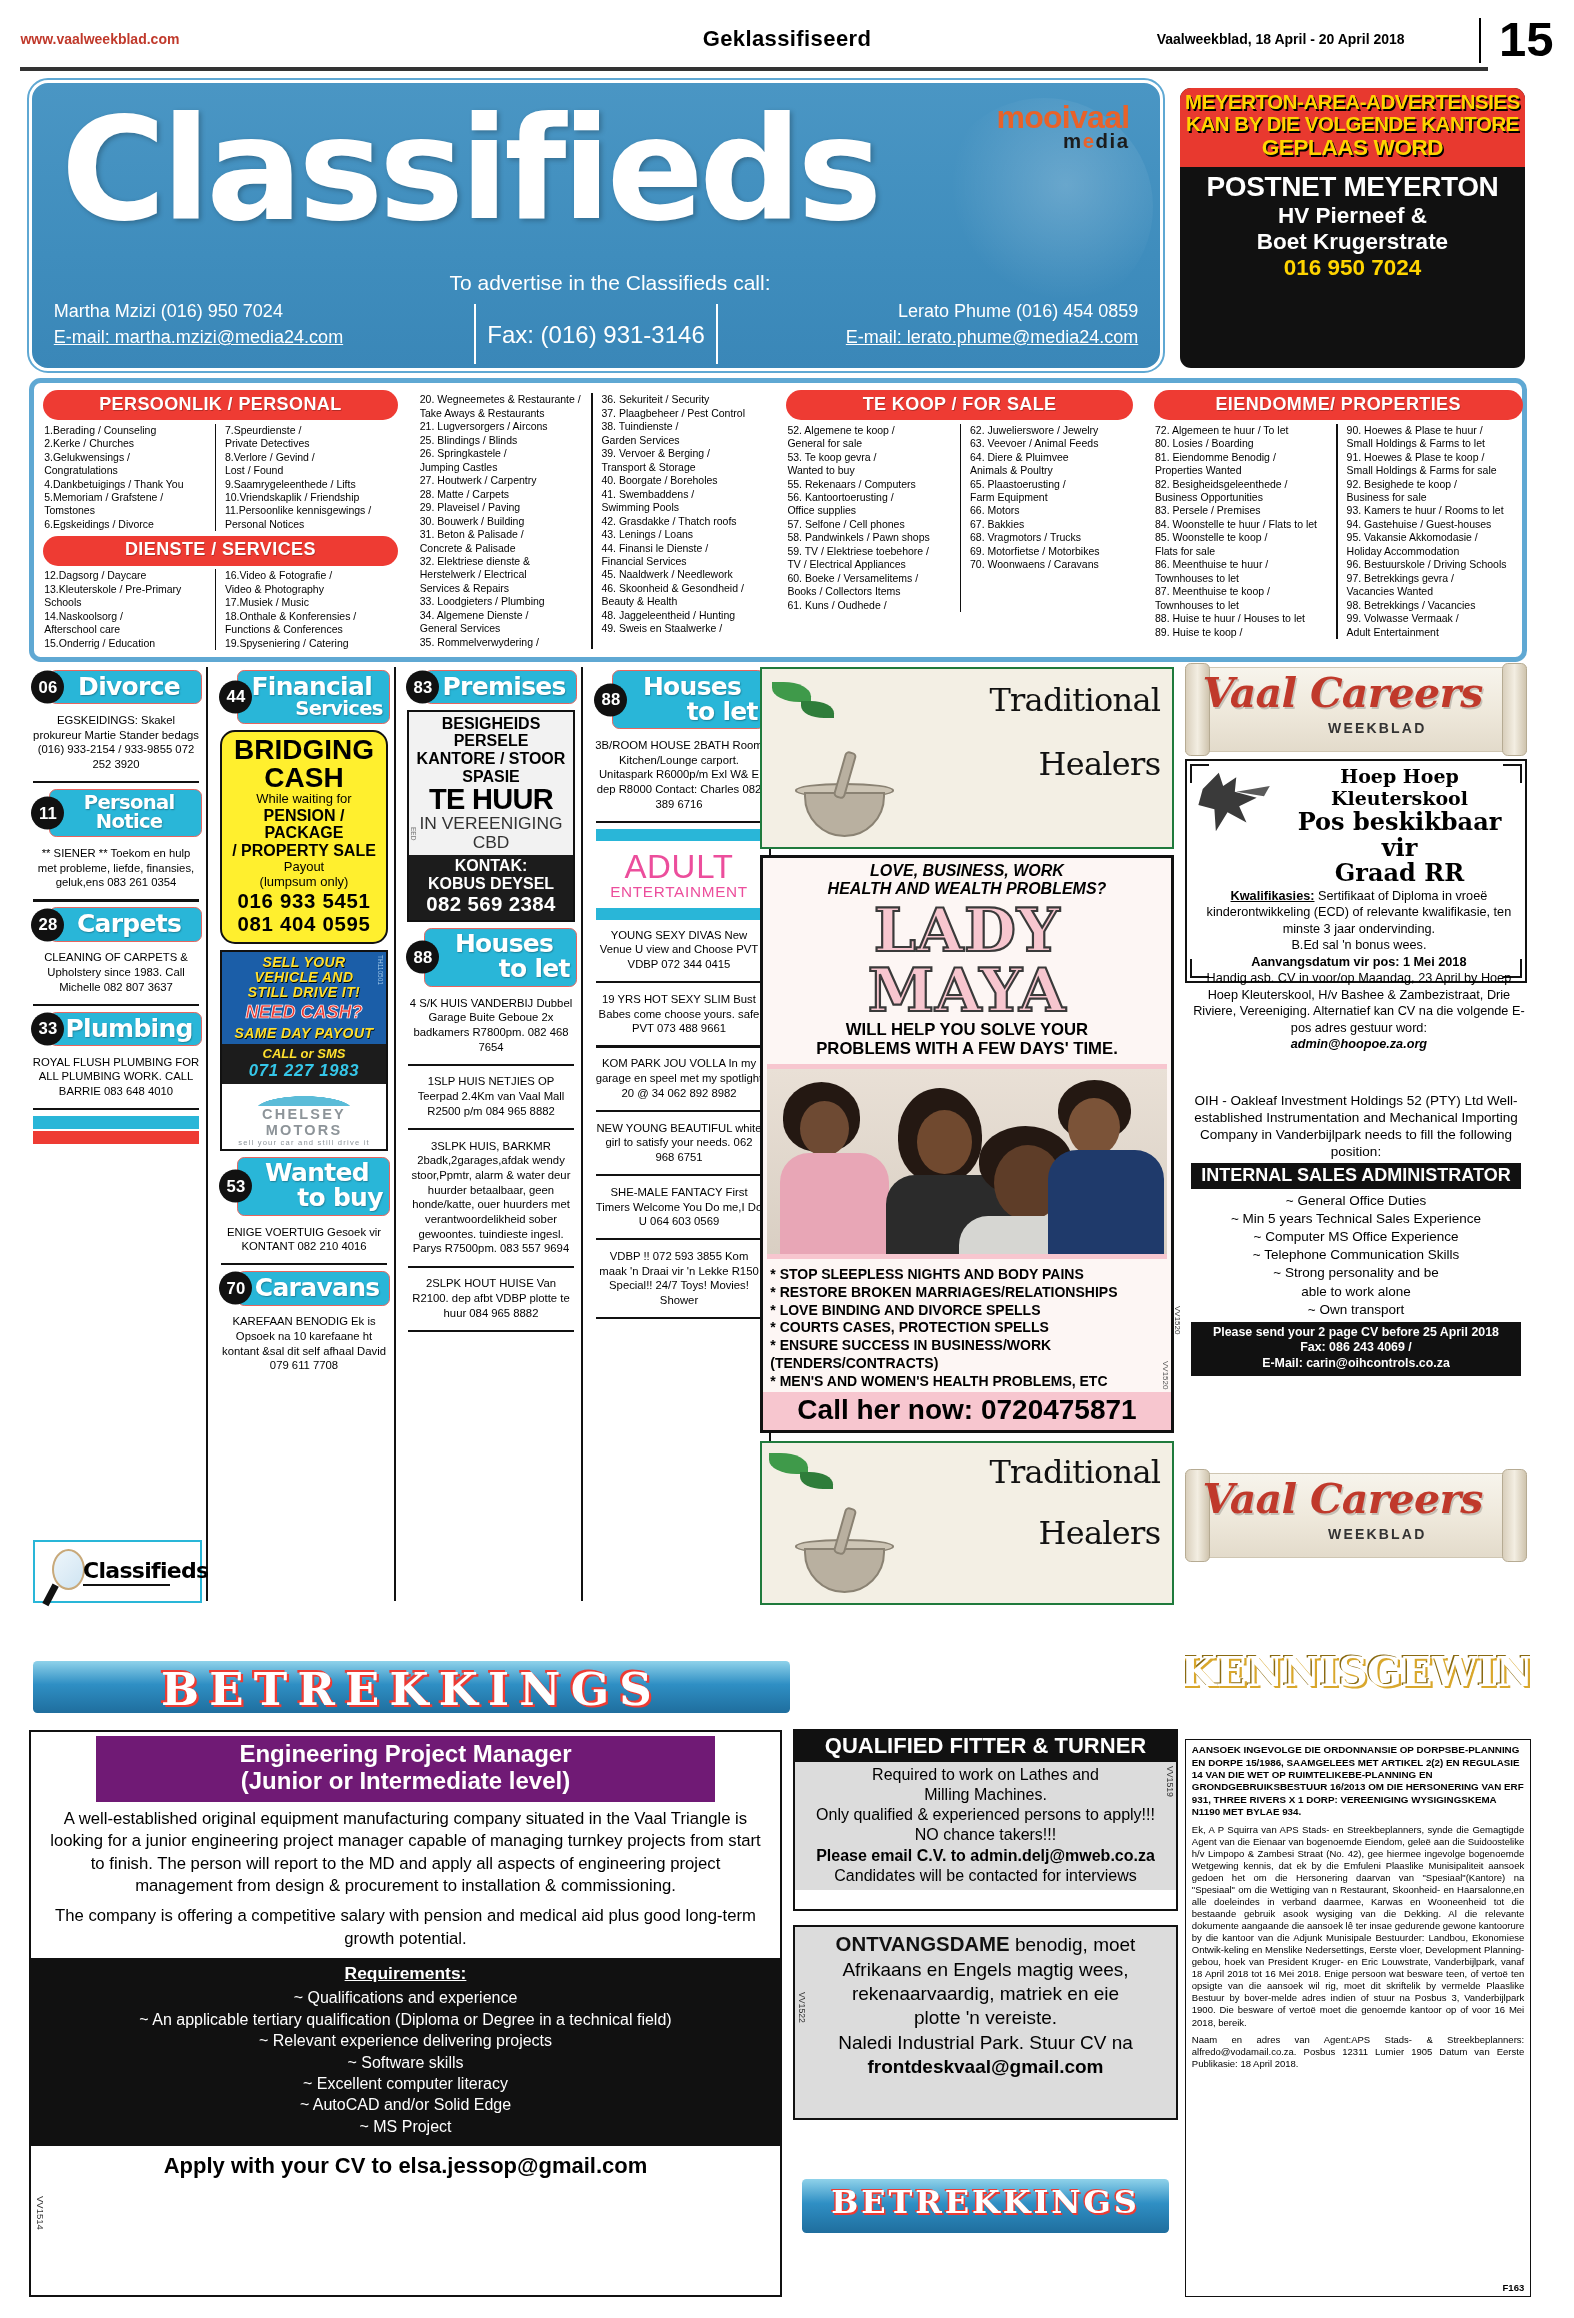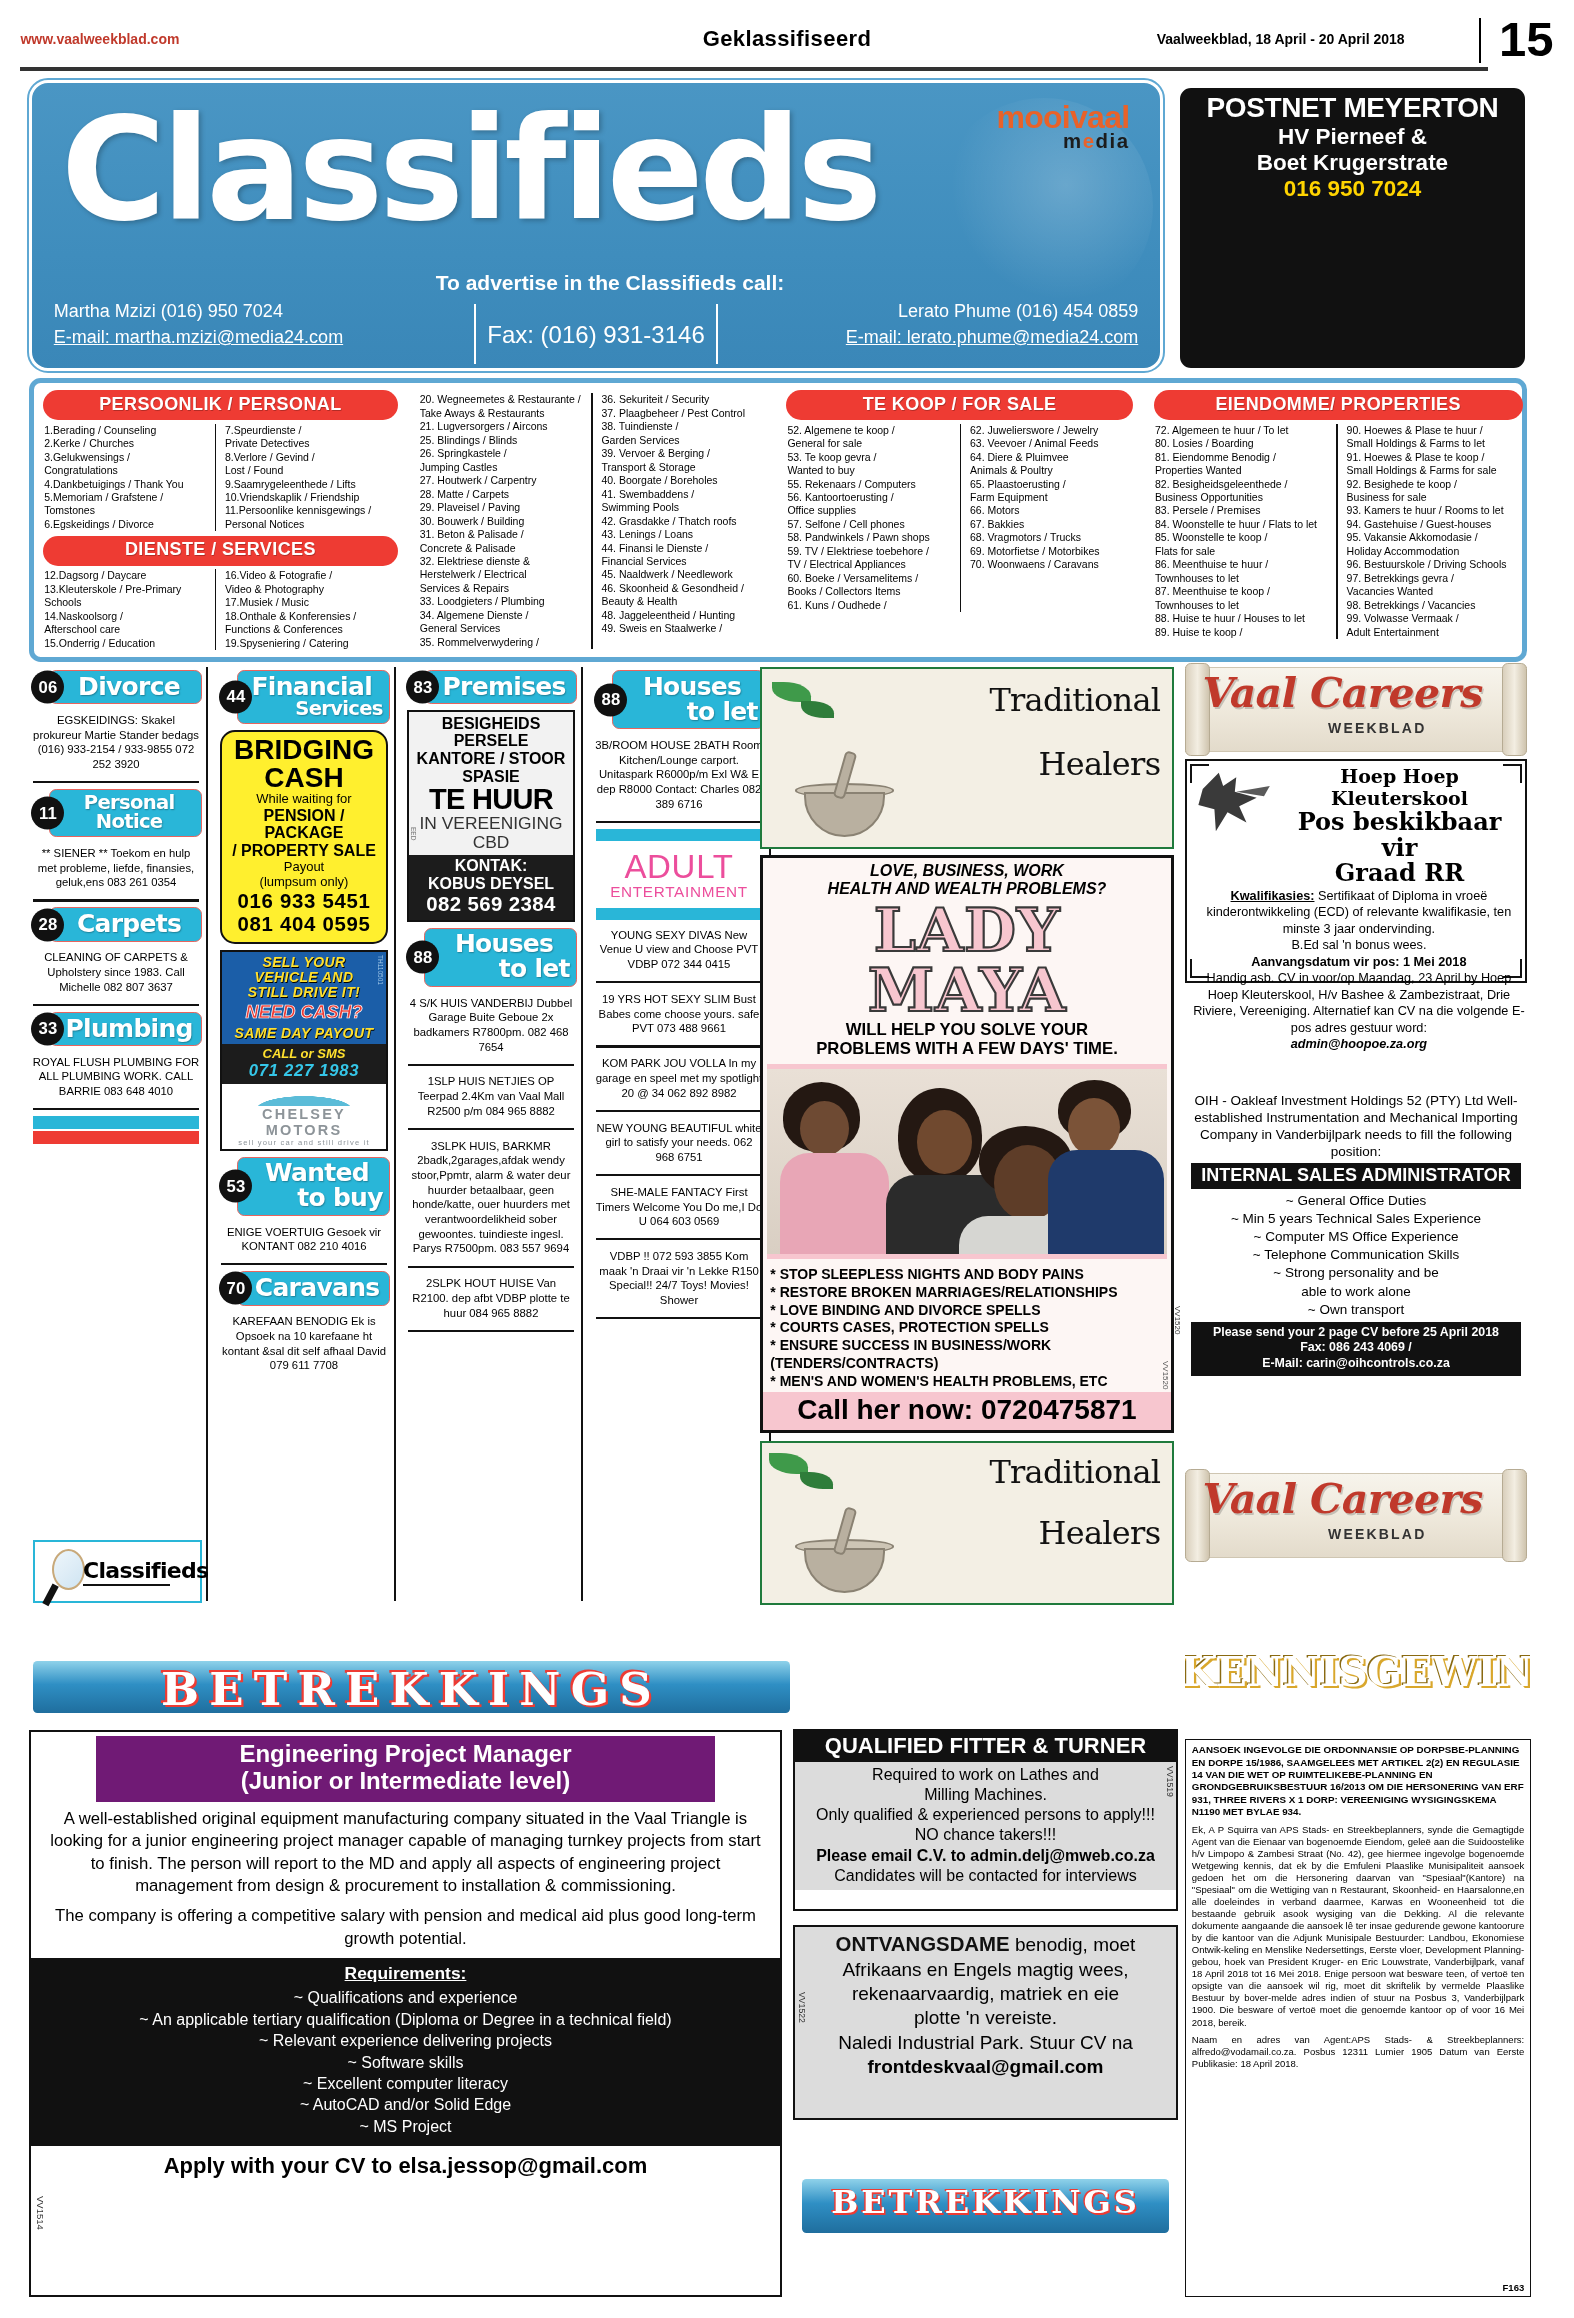--- a/index.html
+++ b/index.html
@@ -277,6 +277,11 @@
 </div>
 
 <div class="postnet">
+  <div class="pn-red">
+    <div>MEYERTON-AREA-ADVERTENSIES</div>
+    <div>KAN BY DIE VOLGENDE KANTORE</div>
+    <div class="l3">GEPLAAS WORD</div>
+  </div>
   <div class="pn-black">
     <div class="b1">POSTNET MEYERTON</div>
     <div class="b2">HV Pierneef &amp;</div>

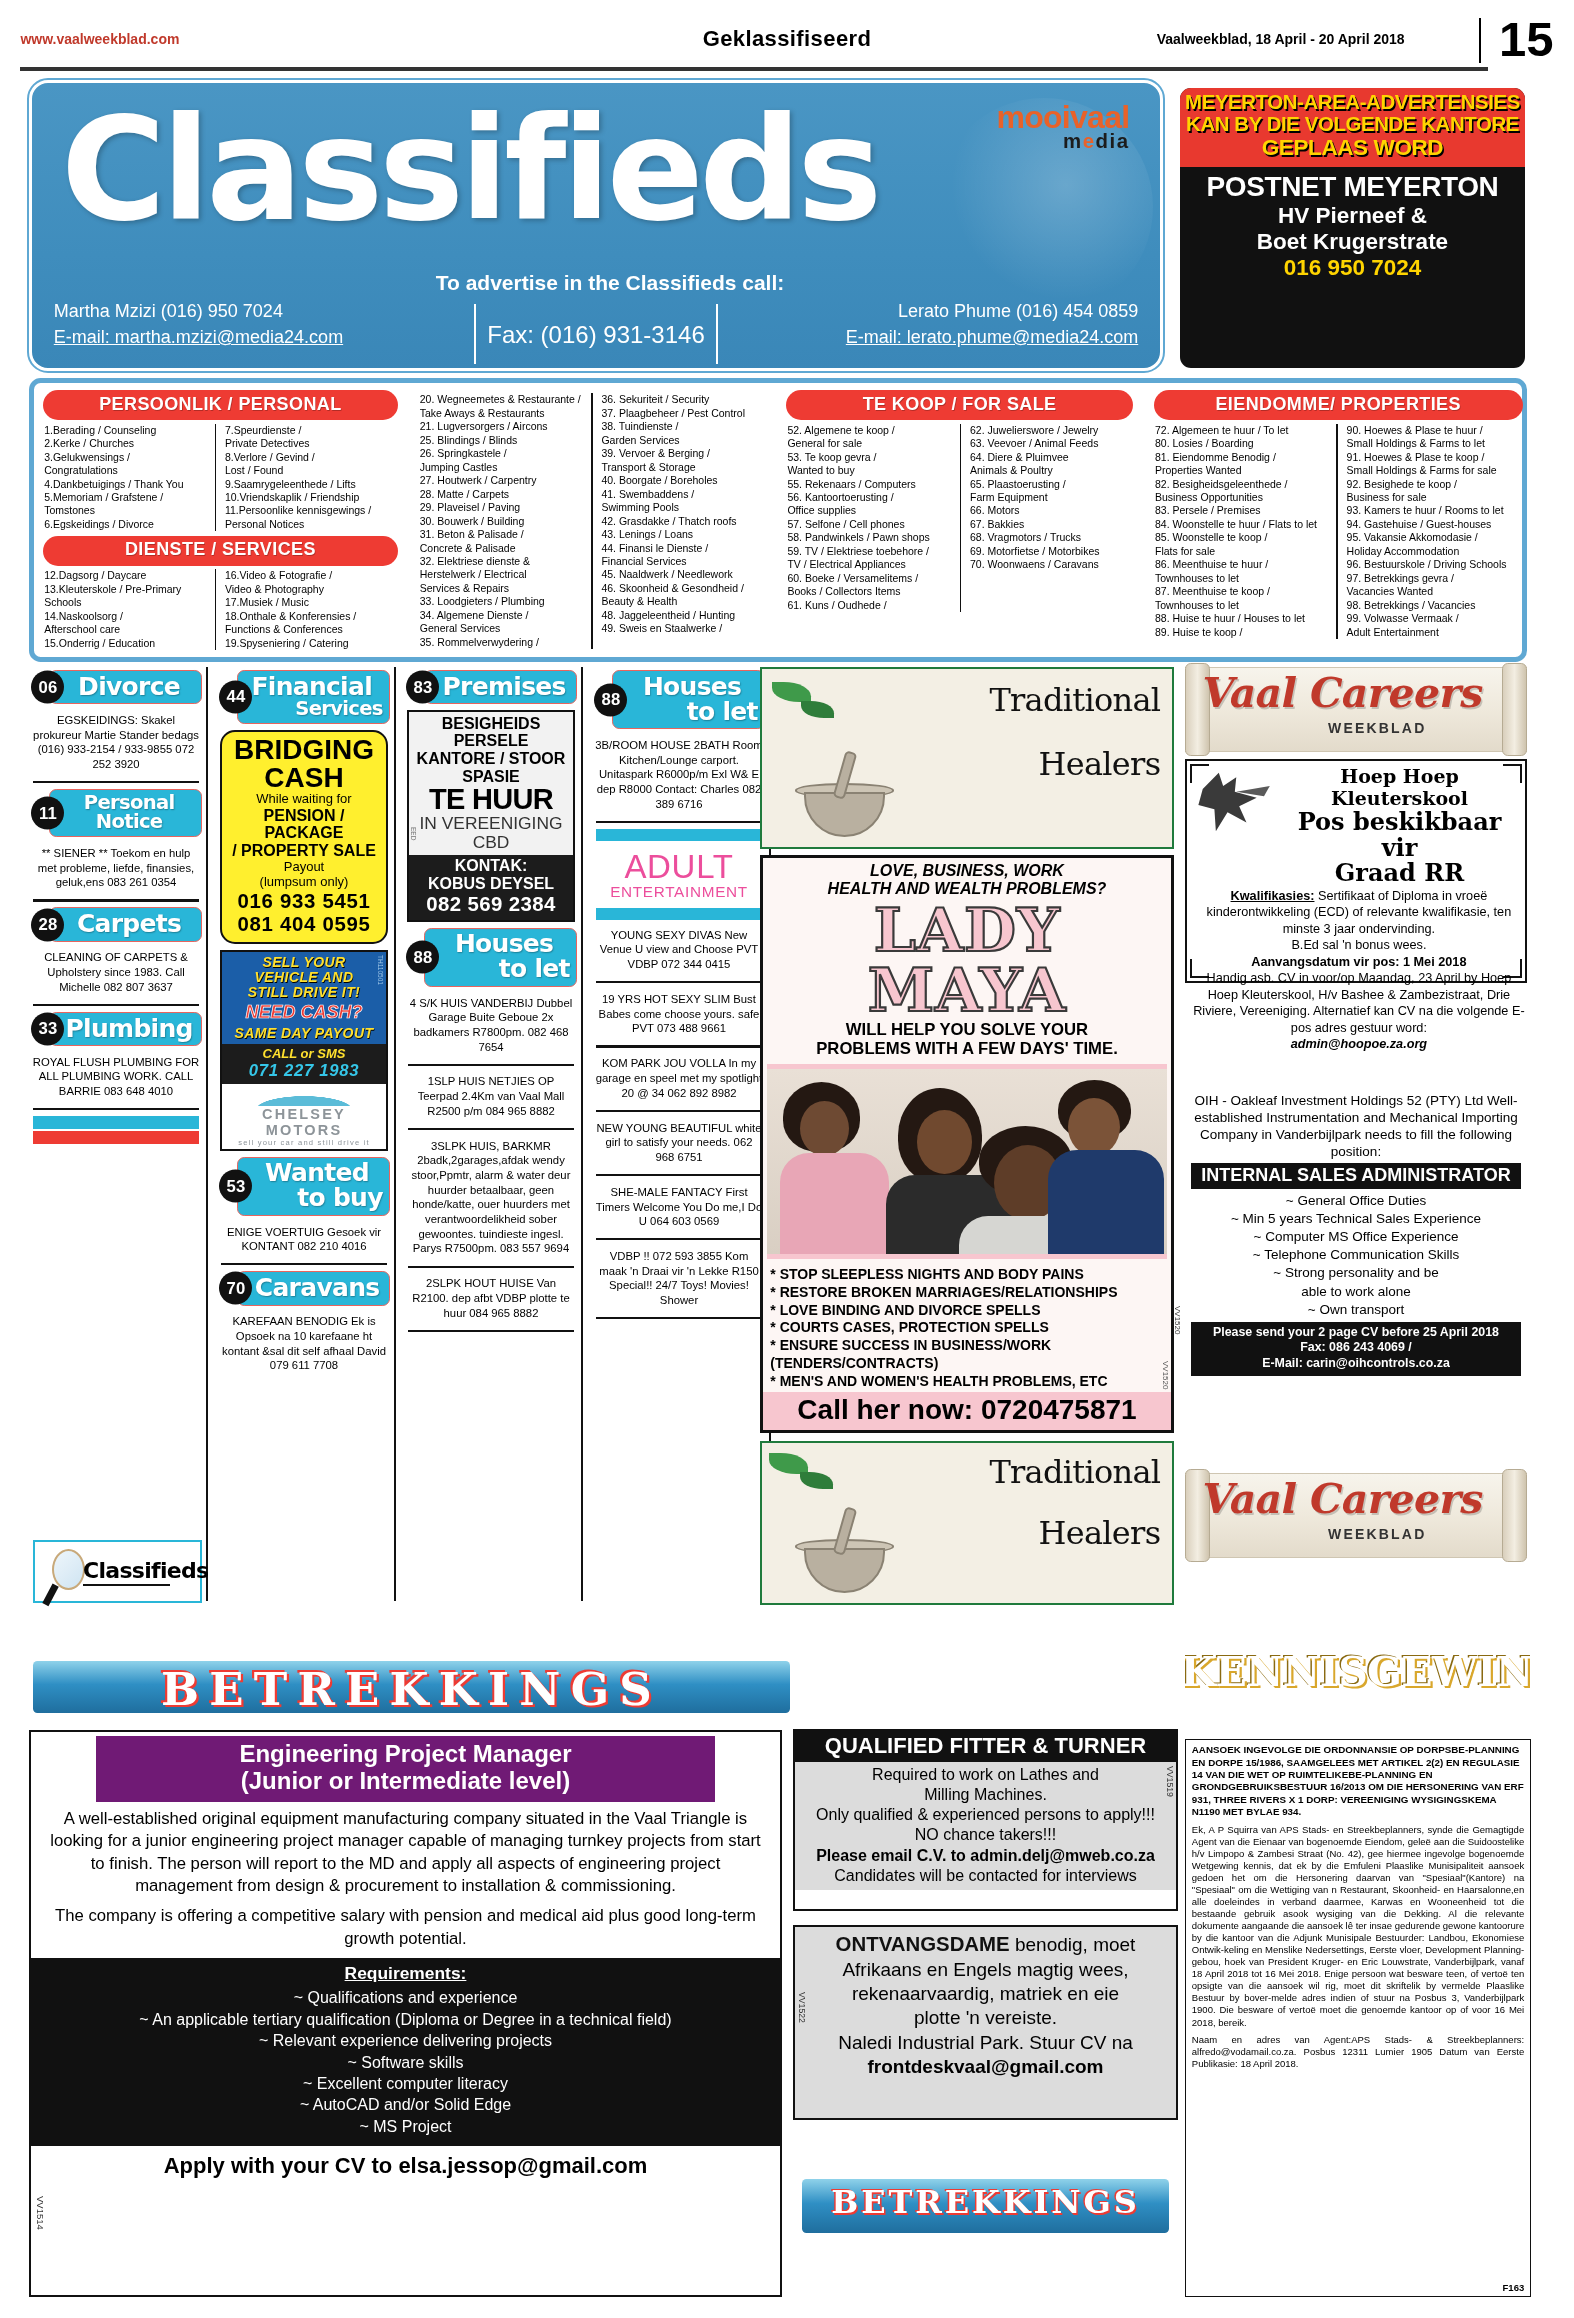--- a/index.html
+++ b/index.html
@@ -42,7 +42,7 @@
   .mooivaal .mv1{font-size:32px;color:#e8622a;font-weight:600;letter-spacing:-0.7px;}
   .mooivaal .mv2{font-size:20.4px;color:#1c1c1c;font-weight:700;letter-spacing:1.5px;}
   .mooivaal .mv2 .o{color:#e8622a;}
-  .mh-call{position:absolute;left:0;right:0;top:188px;text-align:center;color:#fff;font-size:21px;font-weight:700;padding-left:28px;}
+  .mh-call{position:absolute;left:0;right:0;top:188px;text-align:center;color:#fff;font-size:21px;font-weight:400;padding-left:28px;}
   .mh-contacts{position:absolute;left:10.2px;right:10.2px;top:215px;display:flex;align-items:flex-start;color:#fff;}
   .mh-c{flex:1;text-align:center;font-size:18px;line-height:1.45;}
   .mh-c.left{text-align:left;padding-left:11.6px;}

